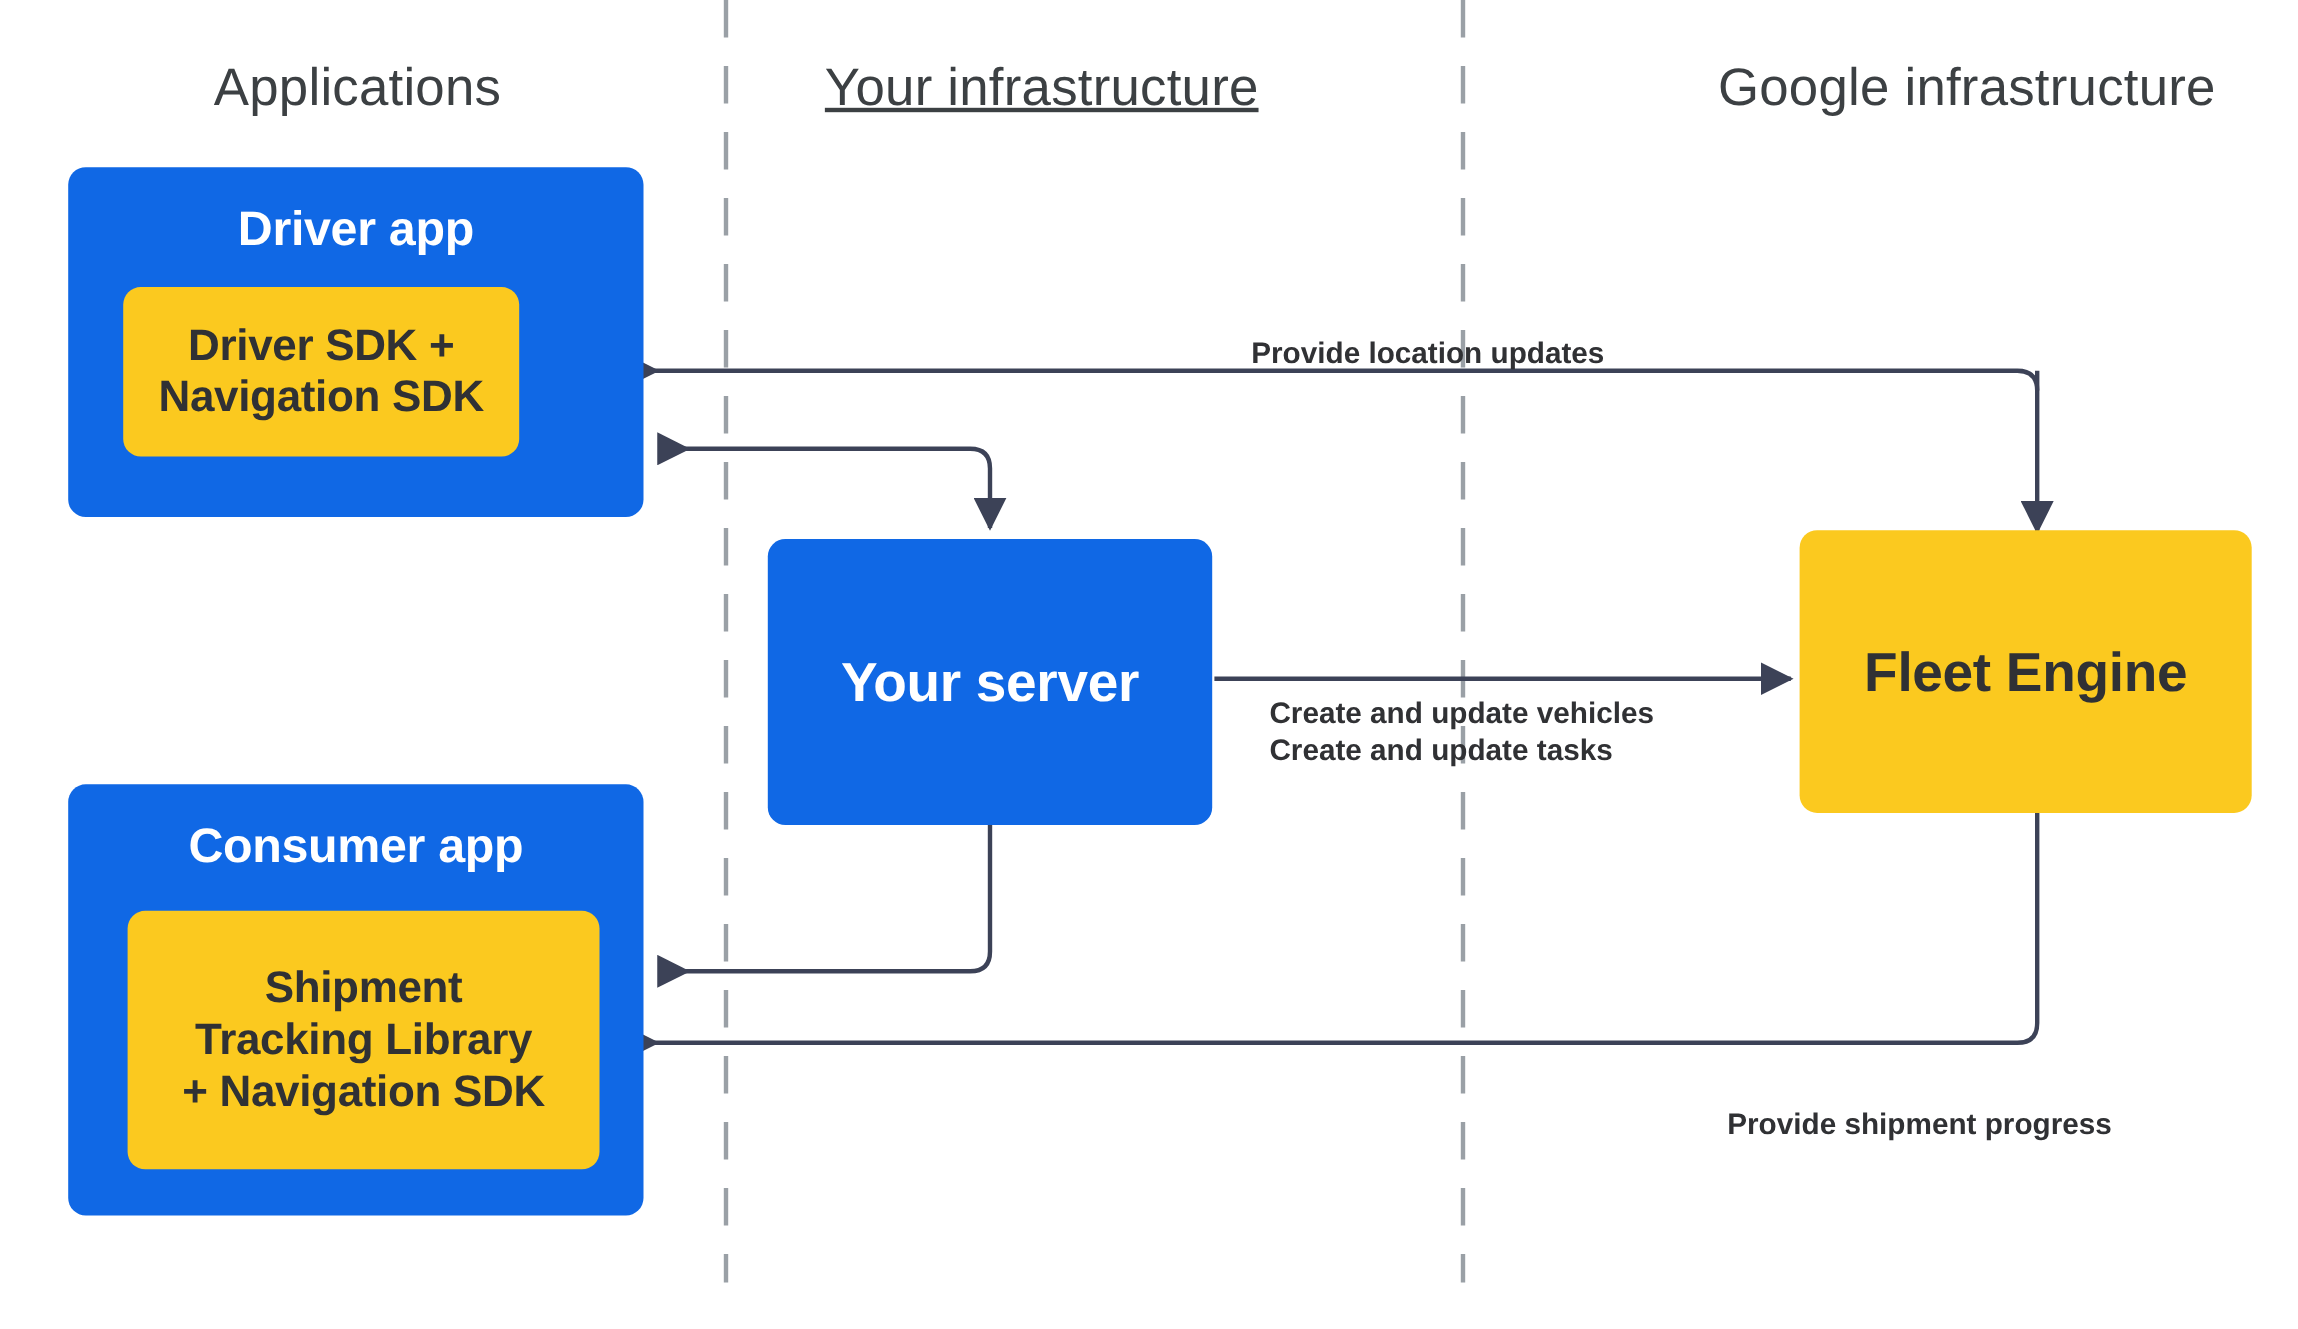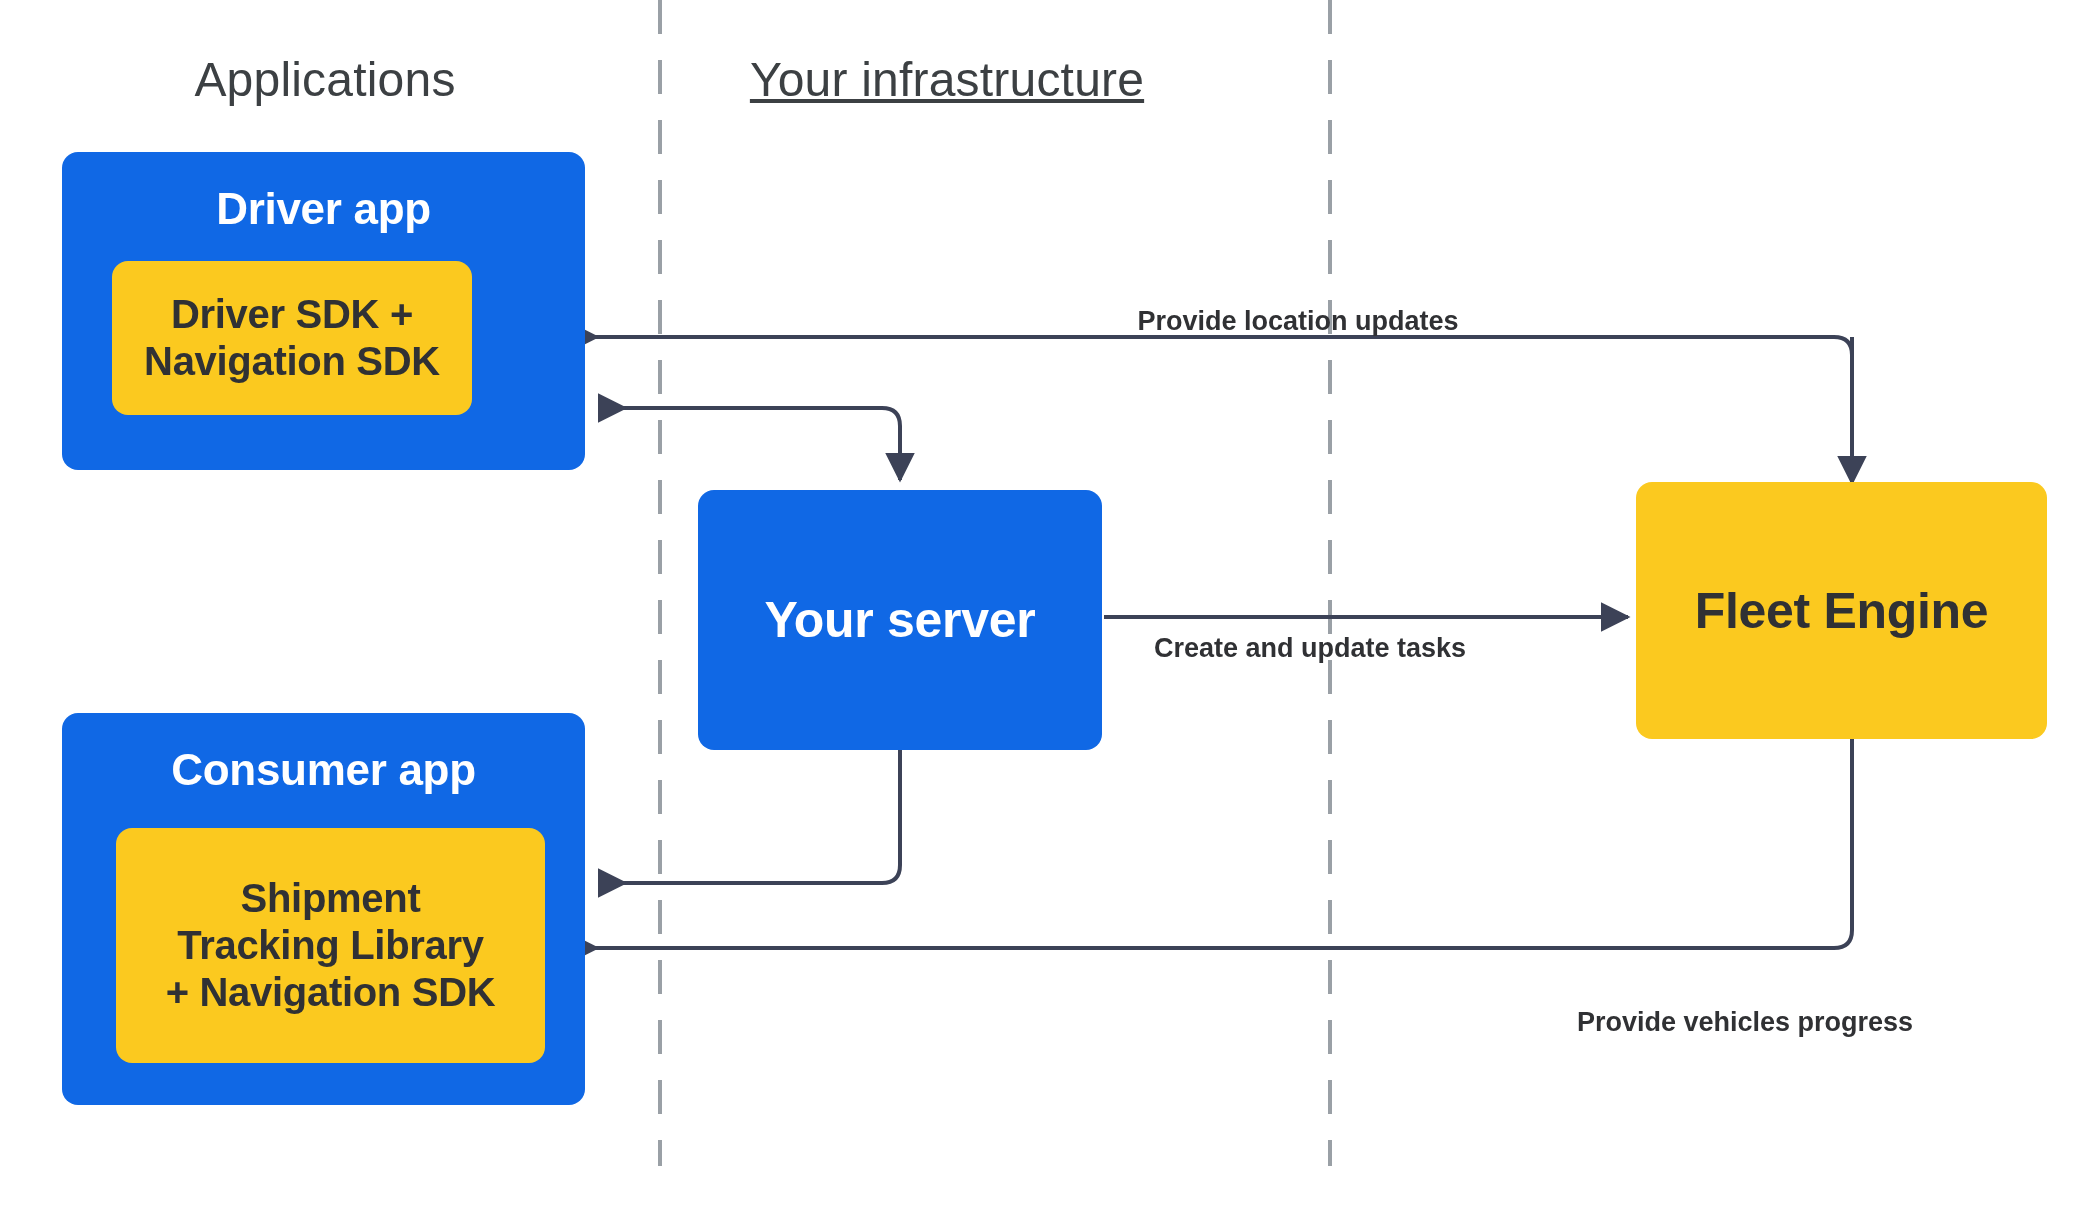--- a/index.html
+++ b/index.html
@@ -152,6 +152,7 @@
 
   <div class="column-header" style="left:947px; top:52px;text-decoration:underline;">Your infrastructure</div>
 
+  <div class="column-header" style="left:1788px; top:52px;">Google infrastructure</div>
 
   <div class="box box-blue" style="left:62px; top:152px; width:523px; height:318px;">
     <div class="app-title" style="top:32px;">Driver app</div>

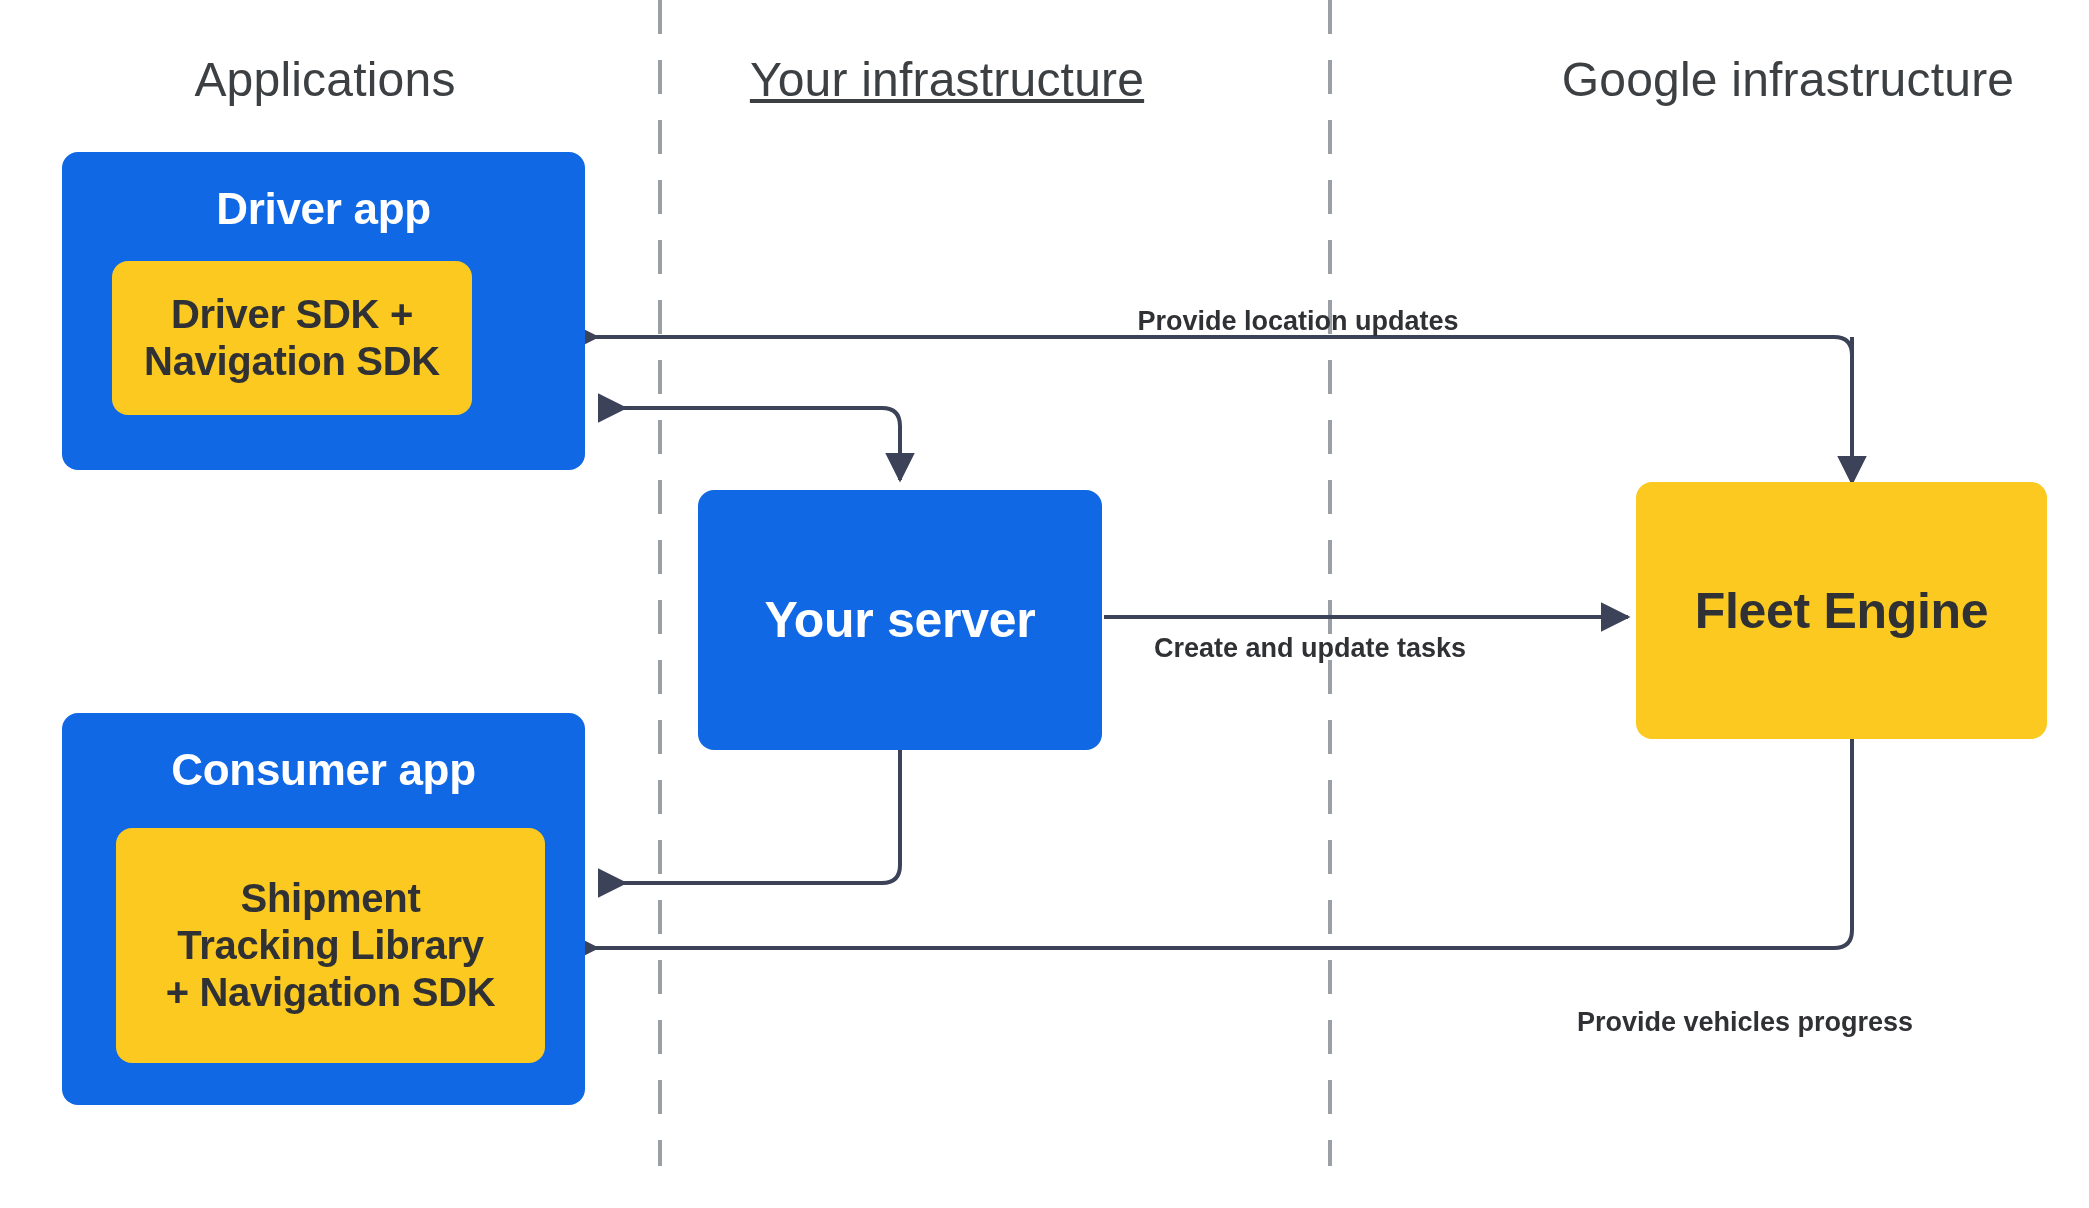--- a/index.html
+++ b/index.html
@@ -186,6 +186,7 @@
   <div class="edge-label centered" style="left:1298px; top:272px;margin-top:32px;">Provide location updates</div>
 
   <div class="edge-label" style="left:1154px; top:631px;">
+    <div>Create and update vehicles</div>
     <div>Create and update tasks</div>
   </div>
 

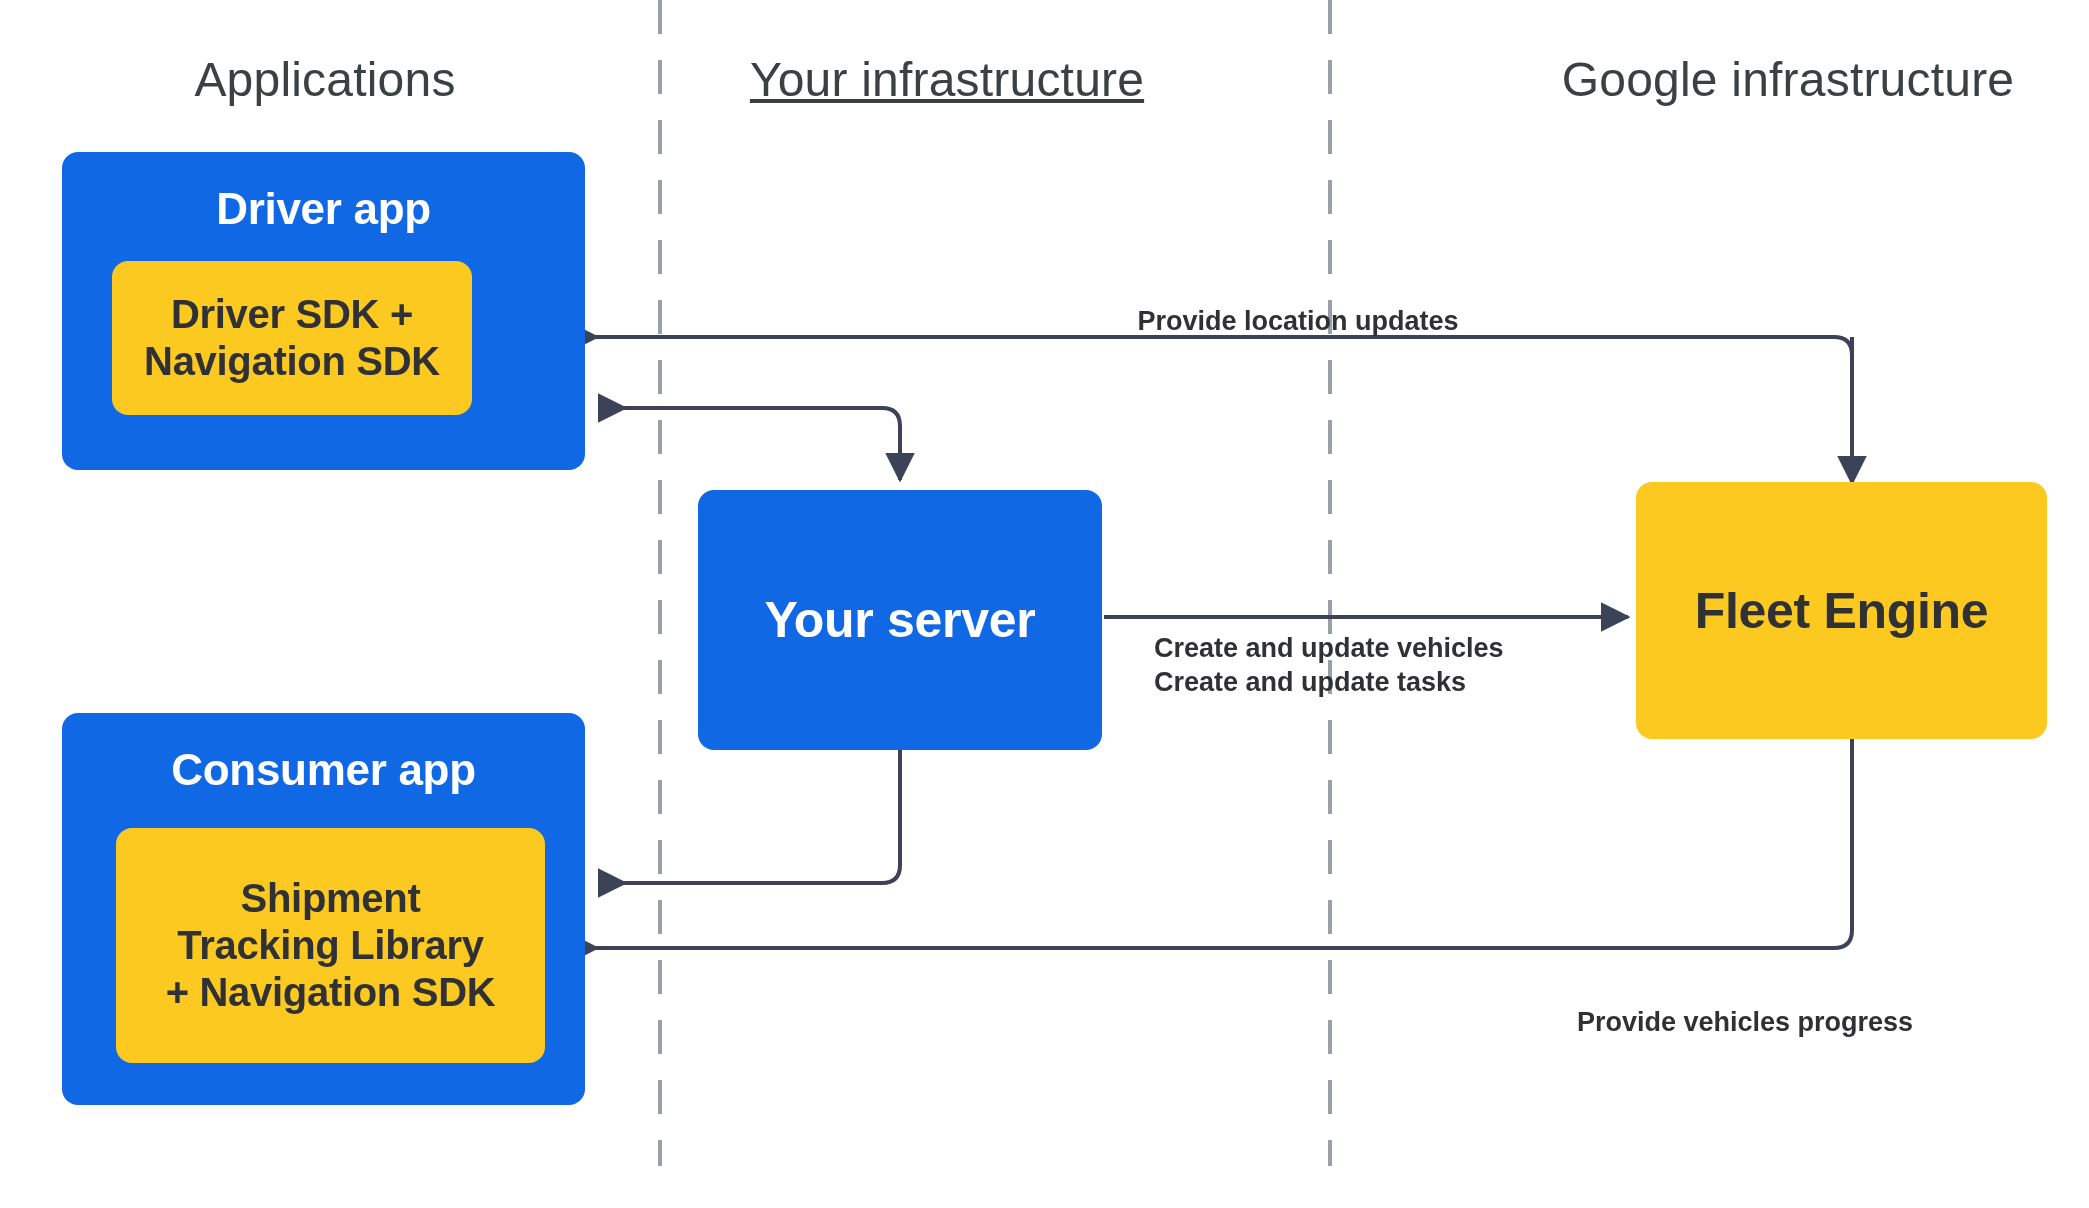--- a/index.html
+++ b/index.html
@@ -190,7 +190,7 @@
     <div>Create and update tasks</div>
   </div>
 
-  <div class="edge-label centered" style="left:1745px; top:1005px;">Provide vehicles progress</div>
+  <div class="edge-label centered" style="left:1745px; top:1005px;">Provide shipment progress</div>
 
 </div>
 

